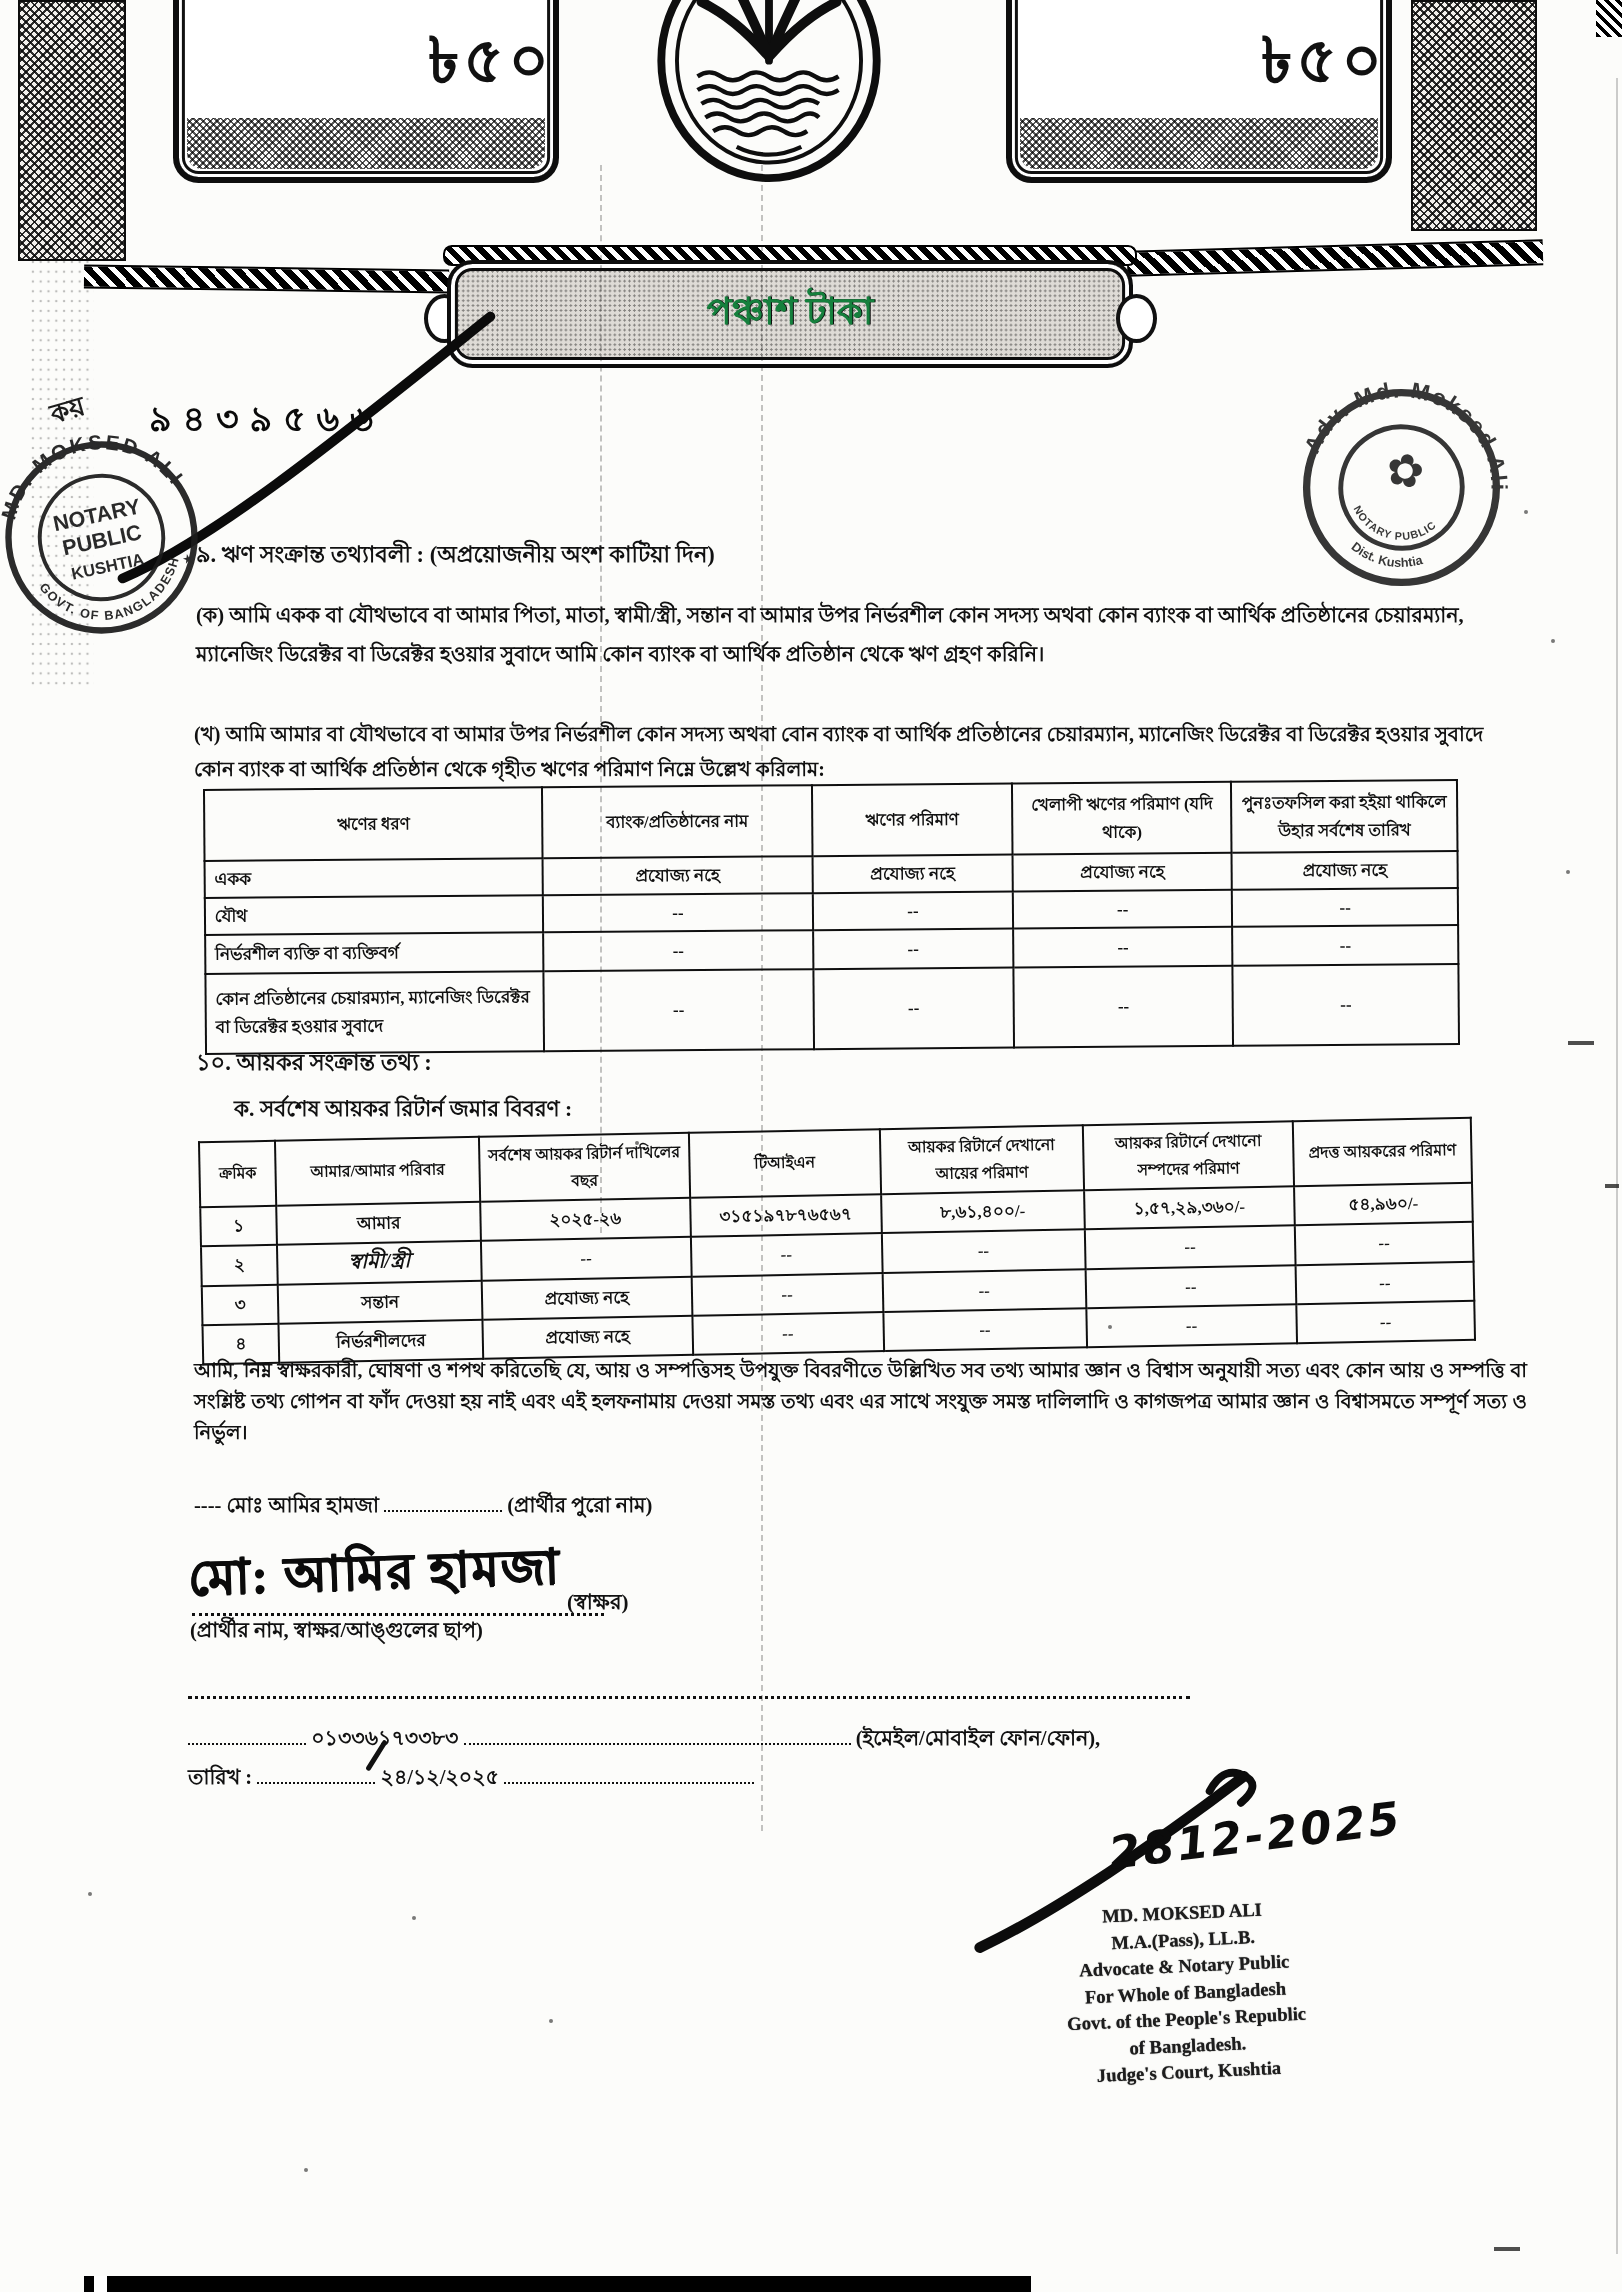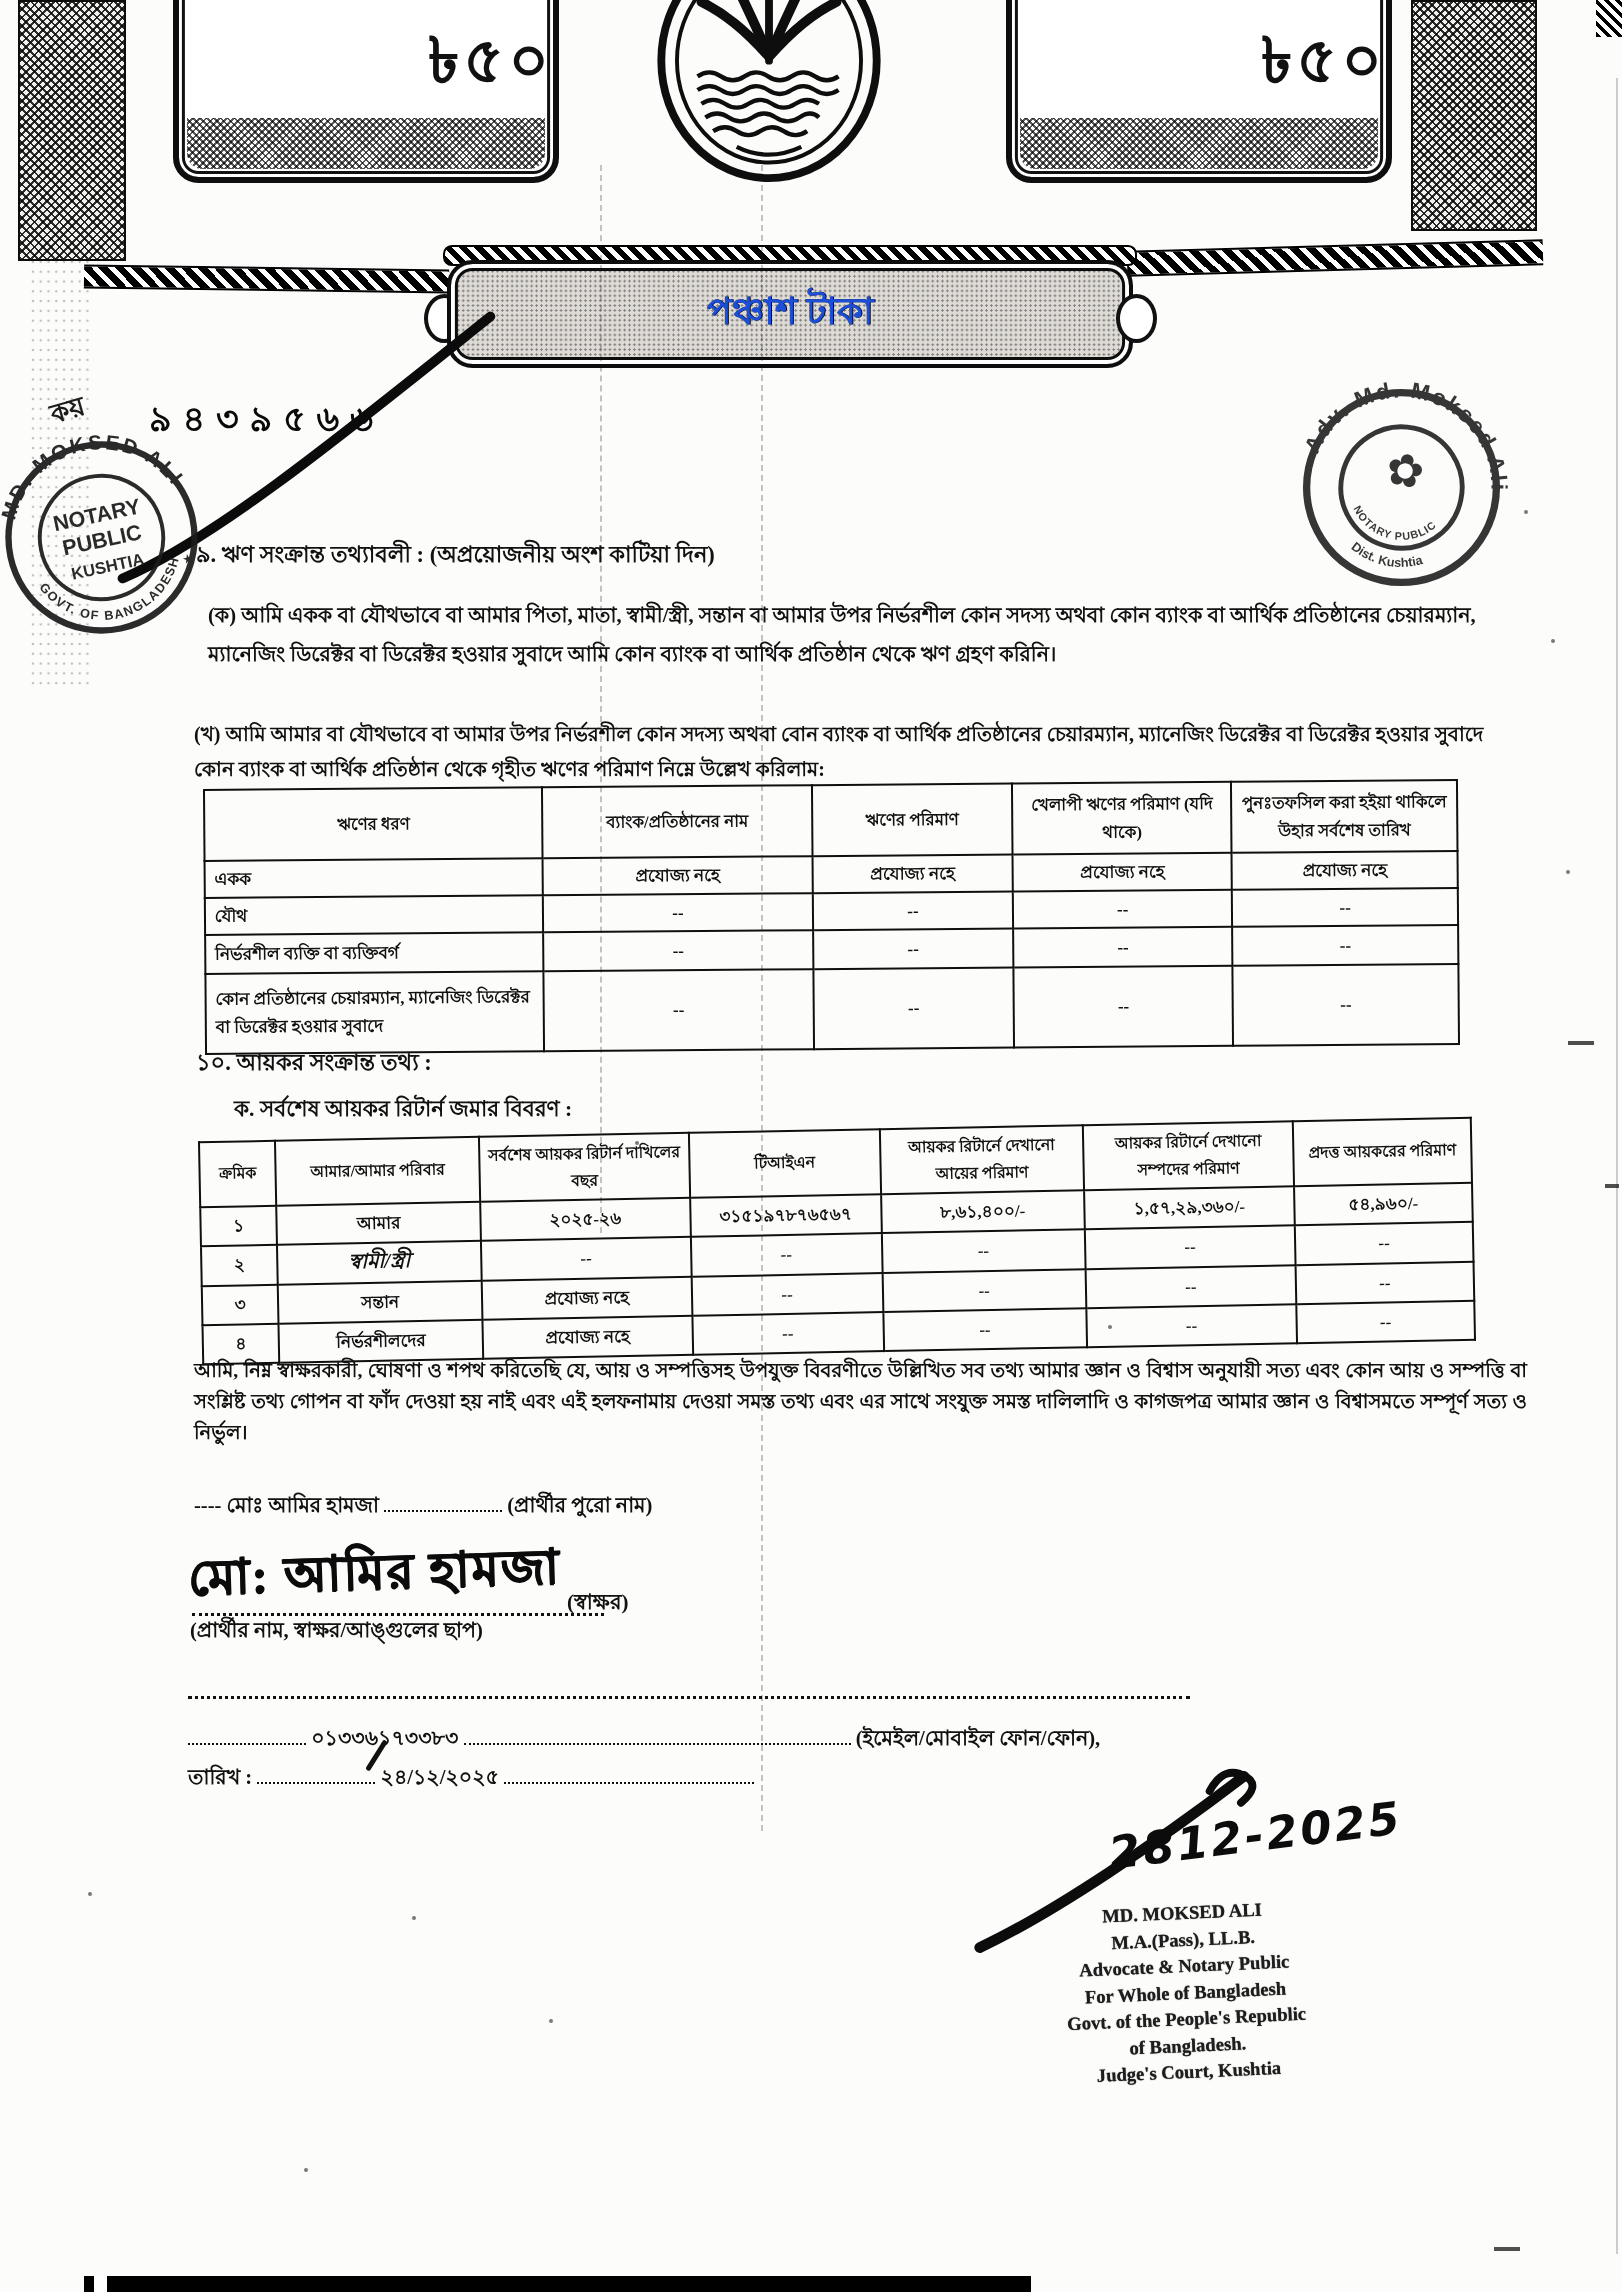--- a/index.html
+++ b/index.html
@@ -45,7 +45,7 @@
     border:4.9px solid #111;border-radius:50%;background:#fff;}
   .banner::before{left:-23.5px;} .banner::after{right:-23.5px;}
   .banner .label{position:absolute;left:0;right:0;top:12.7px;bottom:3.9px;display:flex;align-items:center;
-    justify-content:center;font-size:37px;font-weight:bold;color:#1d4ed8;text-shadow:1px 0 0 #0a0a0a;}
+    justify-content:center;font-size:37px;font-weight:bold;color:#15803d;text-shadow:1px 0 0 #0a0a0a;}
 
   .corner-frag{position:absolute;left:1596px;top:0;width:26.5px;height:37px;
     background:repeating-linear-gradient(45deg,#000 0 3.9px,#fff 3.9px 7.8px);}

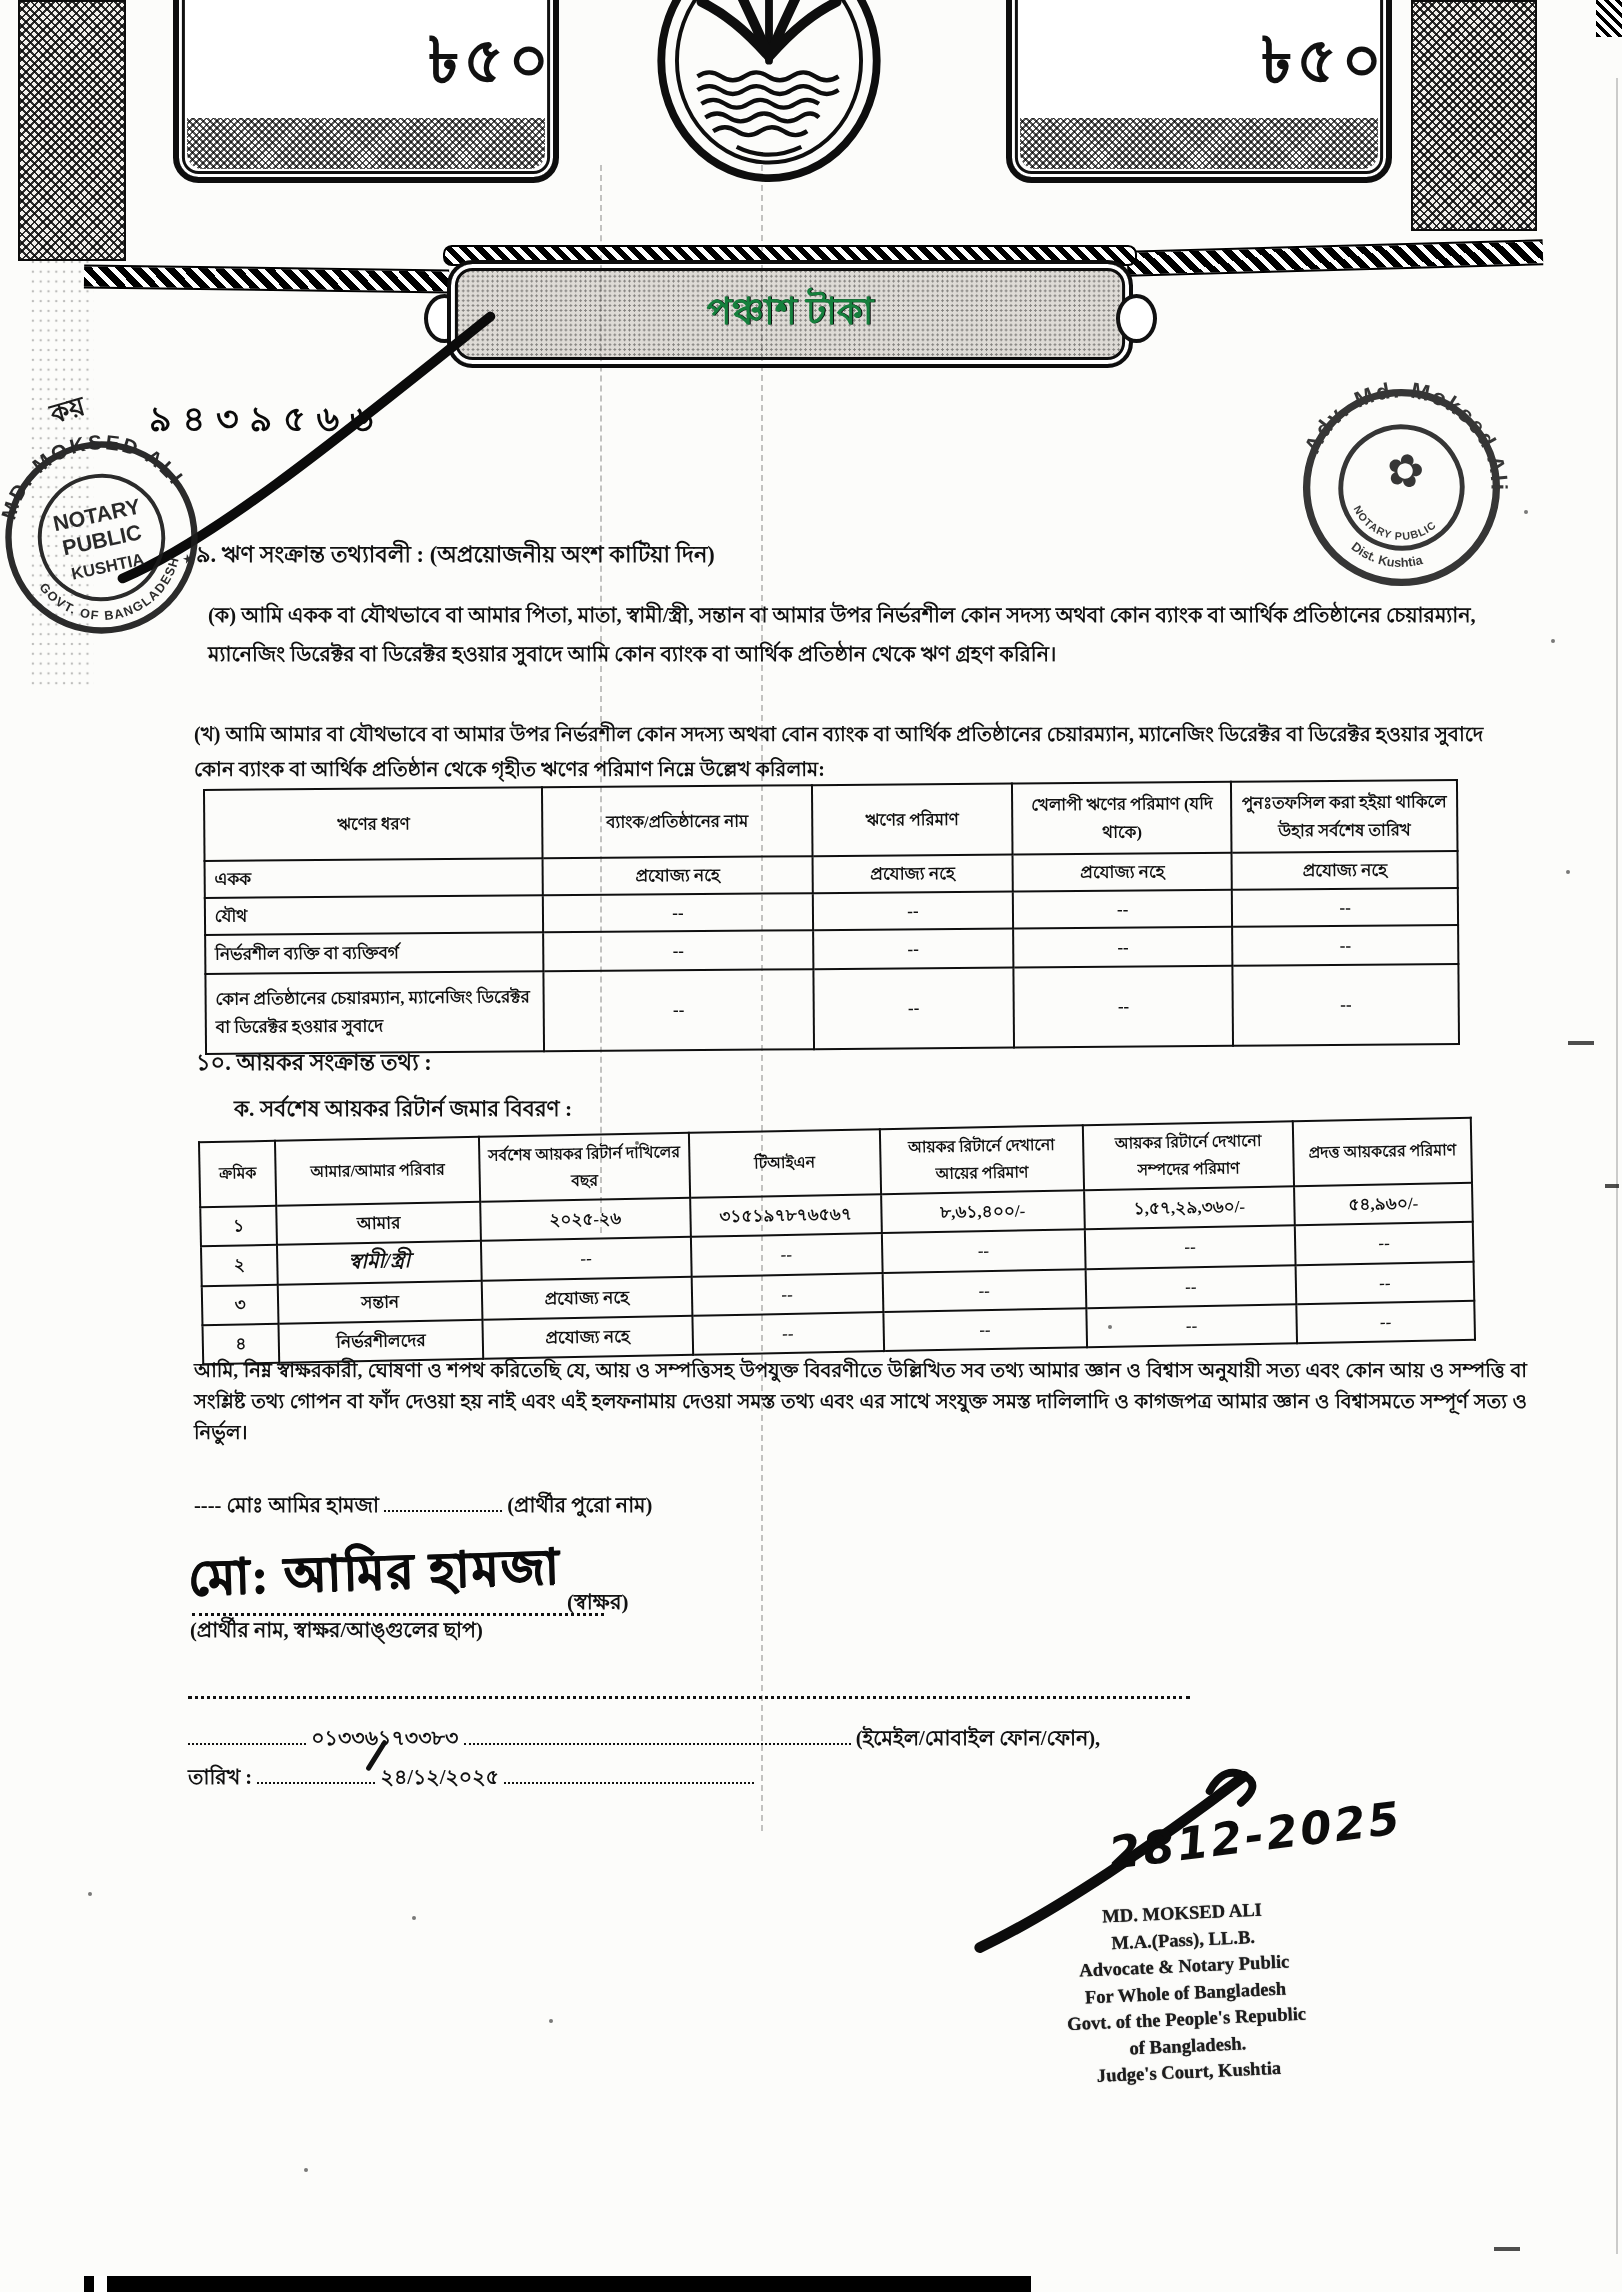--- a/index.html
+++ b/index.html
@@ -64,7 +64,7 @@
   
   .btext{position:absolute;font-weight:700;}
   .h9{left:196px;top:537px;font-size:22.5px;font-weight:700;}
-  .p-ka{left:196px;top:596px;width:1294px;font-size:20.6px;line-height:39px;margin-left:12px;}
+  .p-ka{left:196px;top:596px;width:1294px;font-size:20.6px;line-height:39px;}
   .or{left:0;top:684px;width:1524px;text-align:center;font-size:20.6px;}
   .p-kha{left:194px;top:717px;width:1304px;font-size:20px;line-height:35px;}
   .h10{left:196px;top:1045px;font-size:22.5px;font-weight:800;}

